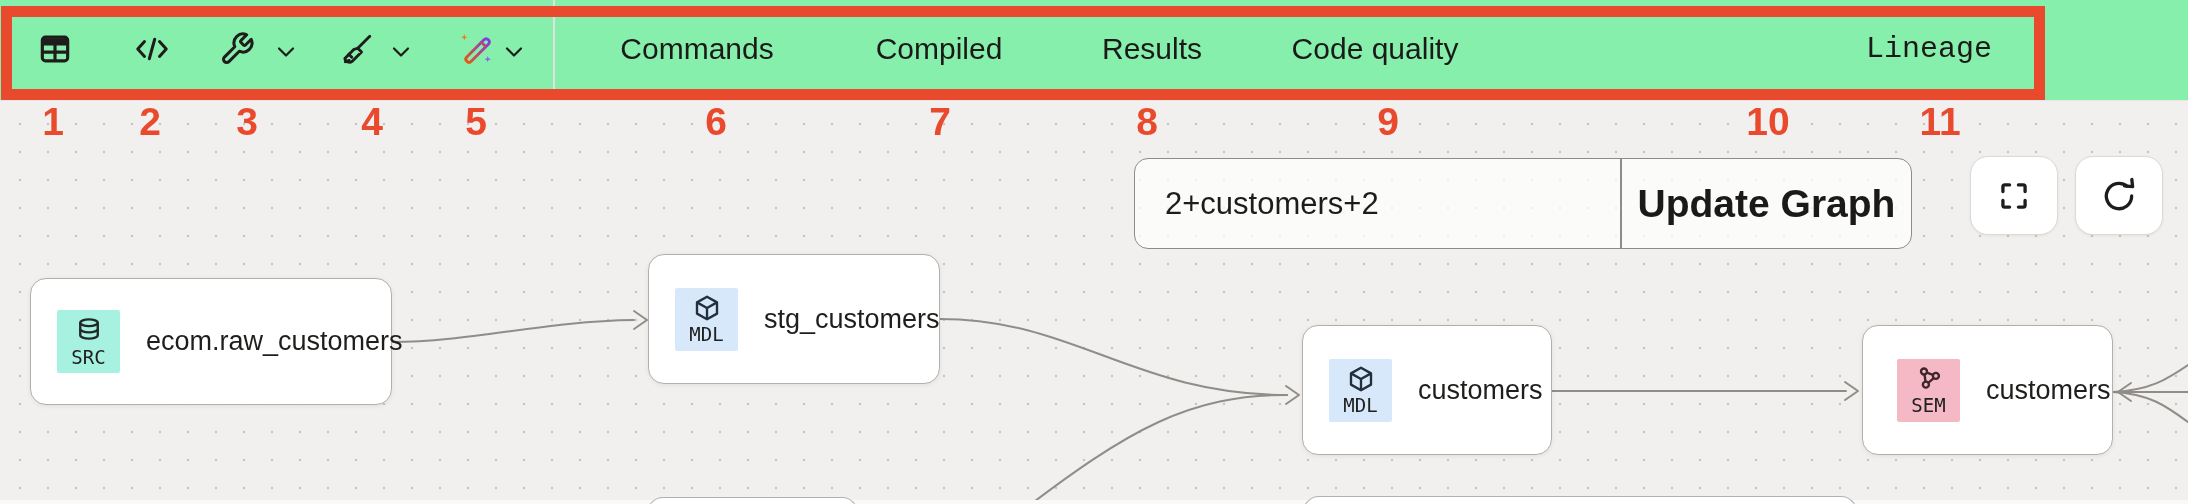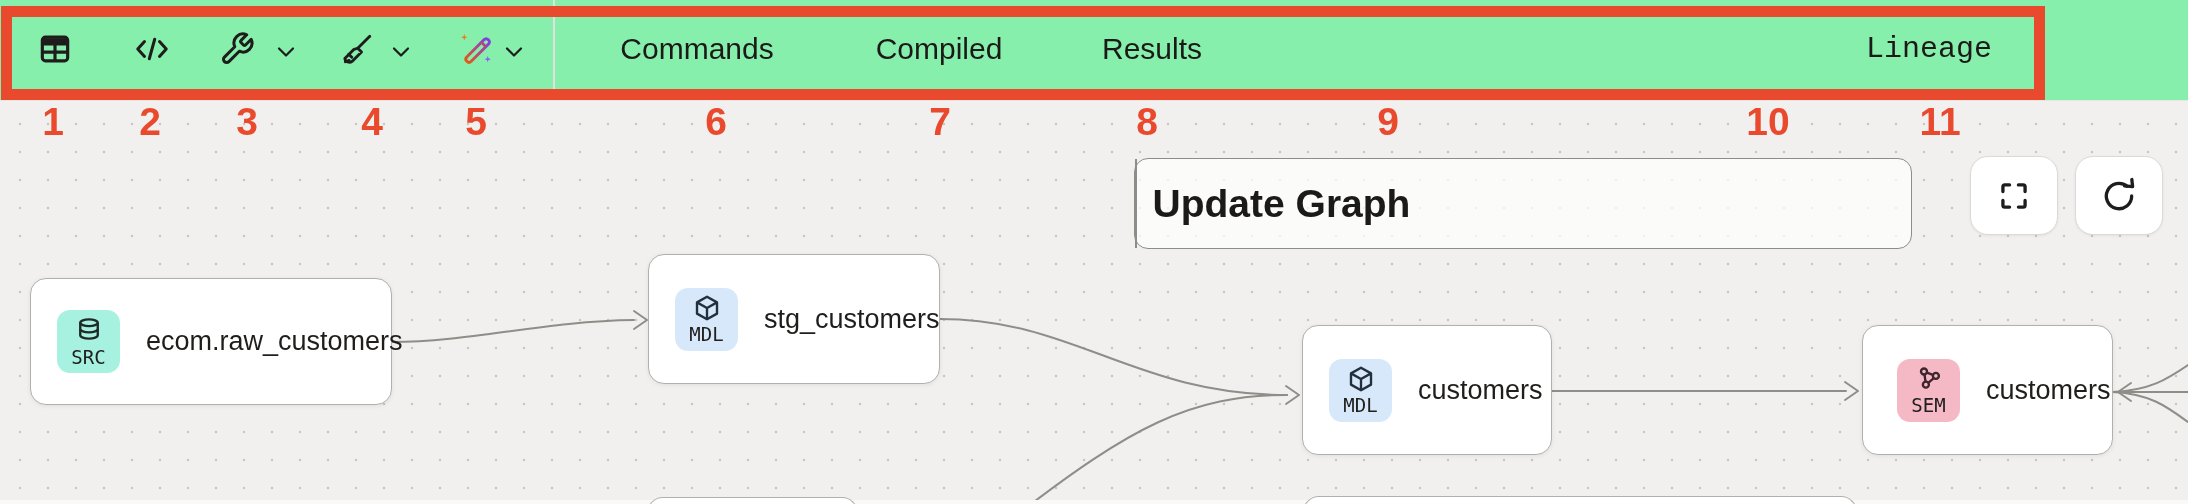--- a/index.html
+++ b/index.html
@@ -241,6 +241,7 @@
   <div class="abs tab" style="left:697px;">Commands</div>
   <div class="abs tab" style="left:939px;">Compiled</div>
   <div class="abs tab" style="left:1152px;">Results</div>
+  <div class="abs tab" style="left:1375px;">Code quality</div>
   <div class="abs tab" style="left:1929px;font-family:Liberation Mono, monospace;">Lineage</div>
 </div>
 

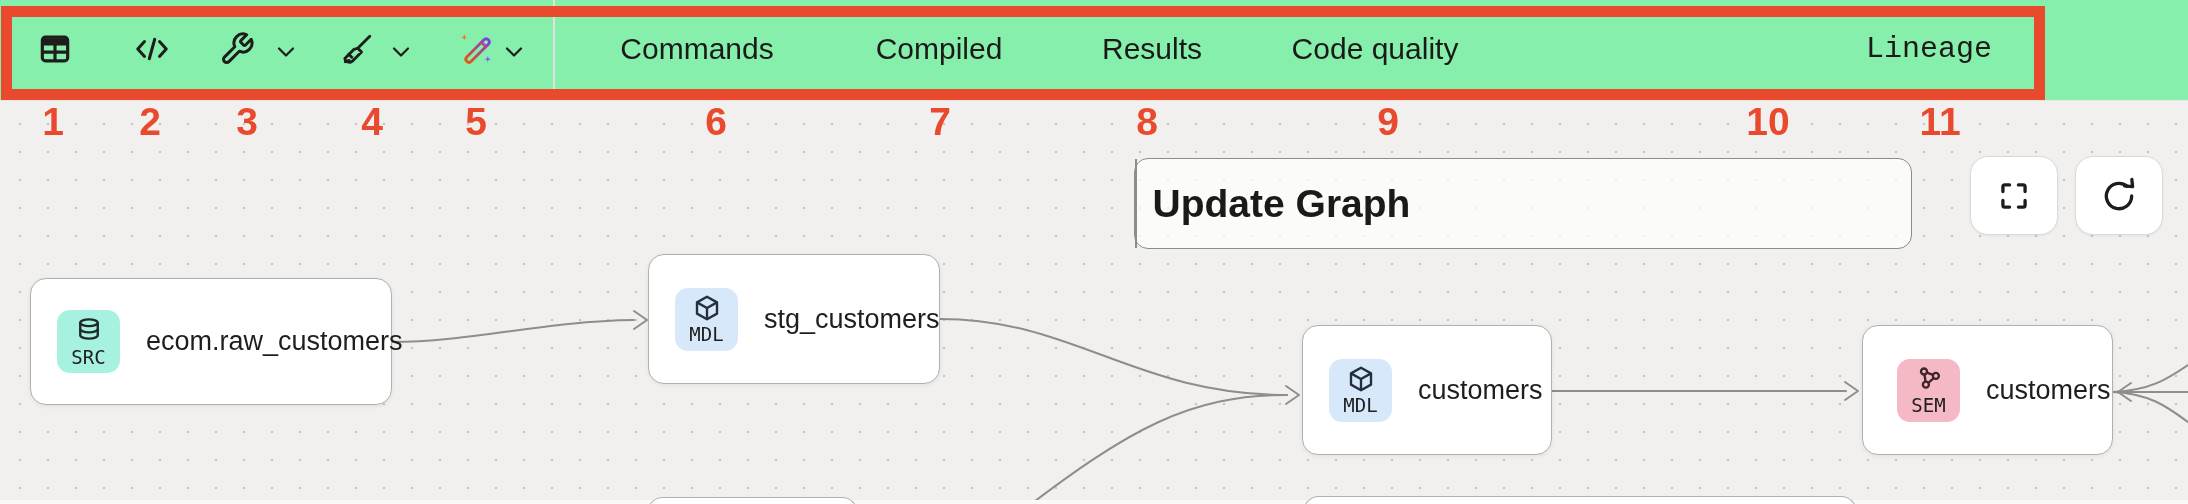--- a/index.html
+++ b/index.html
@@ -155,6 +155,7 @@
 </div>
 
 <div class="abs selector">
+  <input type="text" value="2+customers+2" style="">
   <div class="sel-divider"></div>
   <div class="update-btn">Update Graph</div>
 </div>

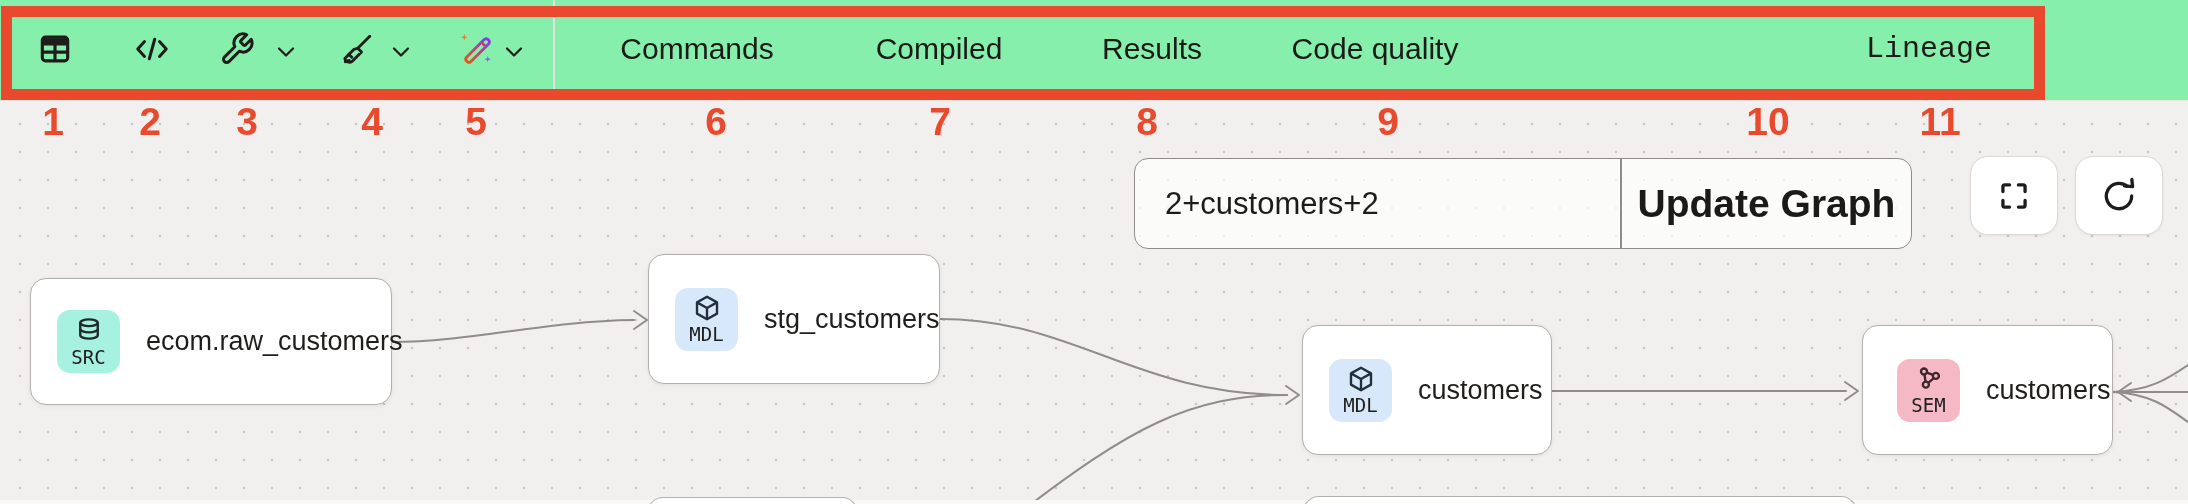--- a/index.html
+++ b/index.html
@@ -37,7 +37,7 @@
     z-index:3;cursor:pointer;
   }
   .badge{
-    width:63px;height:63px;border-radius:13px;flex:0 0 auto;
+    width:63px;height:63px;border-radius:2px;flex:0 0 auto;
     display:flex;flex-direction:column;align-items:center;justify-content:center;
   }
   .badge svg{display:block;}

